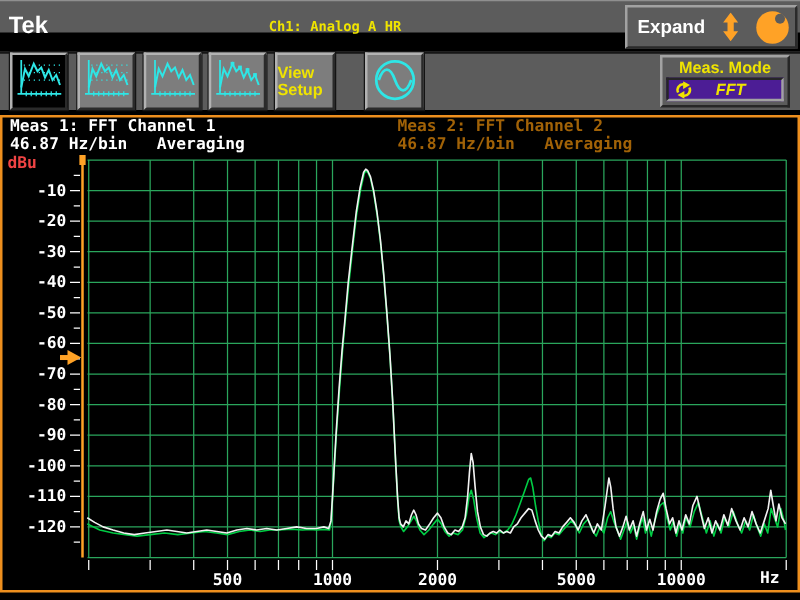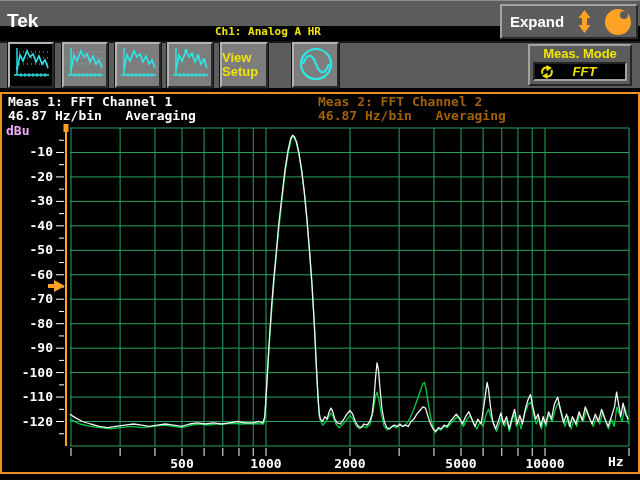--- a/index.html
+++ b/index.html
@@ -13,7 +13,7 @@
               font:bold 15px "Liberation Sans", sans-serif; letter-spacing:.5px; }
   .chlbl { position:absolute; left:215px; color:#f0e400;
            font:bold 11px "DejaVu Sans Mono", monospace; white-space:pre; }
-  .ch1 { top:24px; } .ch2 { top:20px; }
+  .ch1 { top:14px; } .ch2 { top:20px; }
   .expand { position:absolute; left:500px; top:3px; width:138px; height:35px;
             background:#5c5c5c; border:2px solid;
             border-color:#a2a2a2 #2a2a2a #2a2a2a #a2a2a2;

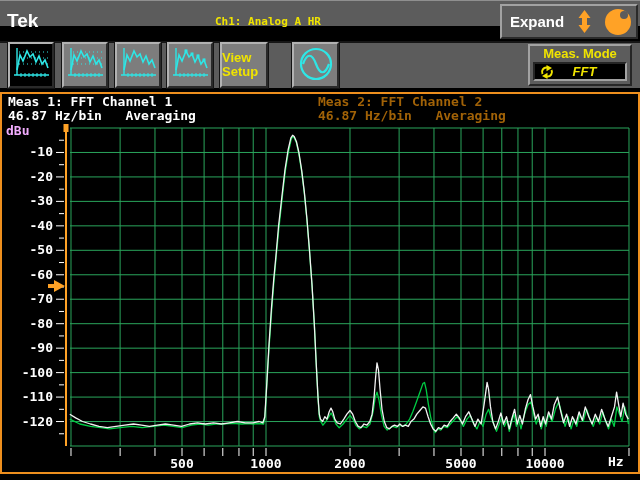--- a/index.html
+++ b/index.html
@@ -42,7 +42,7 @@
               border-color:#a2a2a2 #262626 #262626 #a2a2a2; }
   .mmlabel { color:#f0e400; font:bold 13px "Liberation Sans", sans-serif;
              text-align:center; line-height:16px; }
-  .mminner { margin:0 3px; height:19px; background:#000000; border:2px solid;
+  .mminner { margin:0 3px; height:19px; background:#4c1d95; border:2px solid;
              border-color:#262626 #a2a2a2 #a2a2a2 #262626; display:flex;
              align-items:center; }
   .mmvalue { flex:1; text-align:center; color:#f0e400;

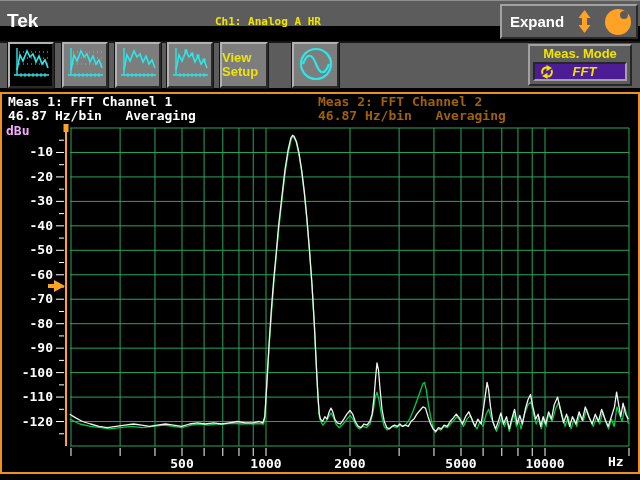--- a/index.html
+++ b/index.html
@@ -54,7 +54,7 @@
              font:bold 13px "DejaVu Sans Mono", monospace; line-height:14px; }
   .m1 { left:8px; top:95px; }
   .m2 { left:318px; top:95px; color:#a16207; }
-  .dbu { position:absolute; left:6px; top:123px; color:#f0abfc;
+  .dbu { position:absolute; left:6px; top:123px; color:#ef4444;
          font:bold 13px "DejaVu Sans Mono", monospace; }
   #chart { position:absolute; left:2px; top:94px; }
   svg text { font-family:"DejaVu Sans Mono", monospace; font-weight:bold; }

